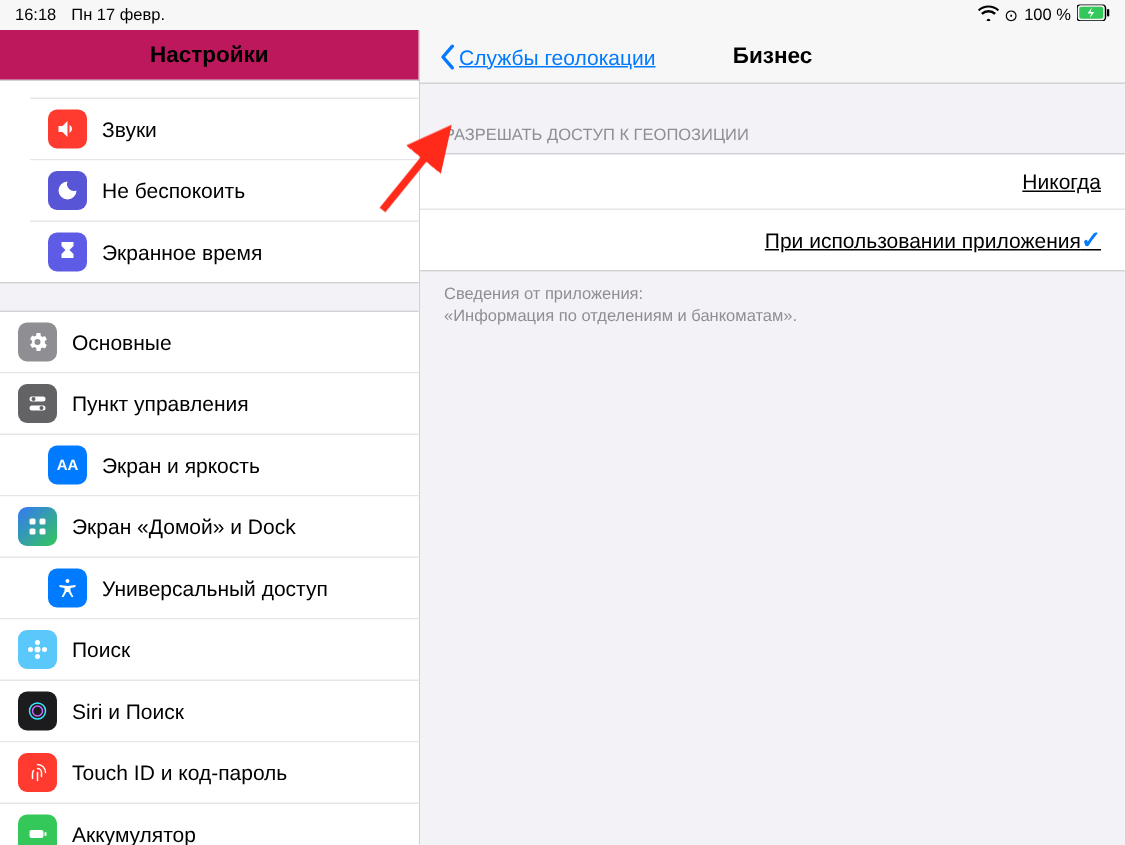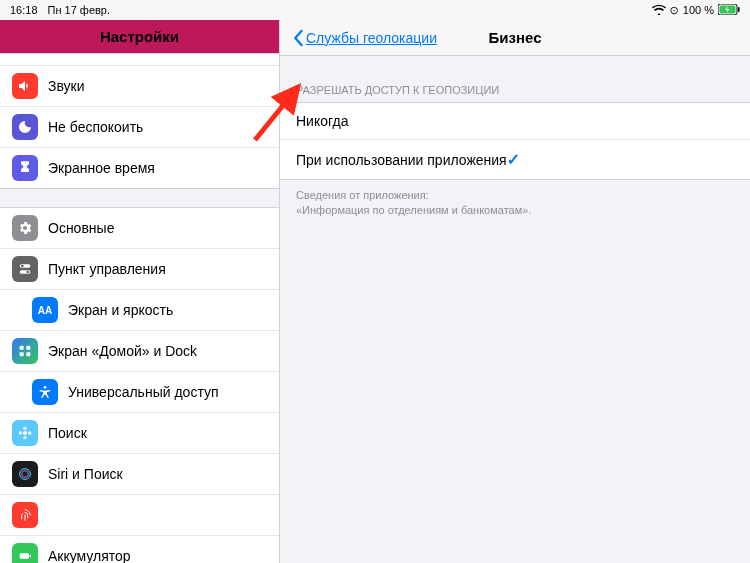--- a/index.html
+++ b/index.html
@@ -42,7 +42,7 @@
   border-bottom: 1px solid #d1d1d6;
 }
 .group { margin-top: 18px; background: #fff; border-top: 1px solid #d1d1d6; border-bottom: 1px solid #d1d1d6; }
-.group.first { margin-top: 0; border-top: none; }
+.group.first { margin-top: 0; border-top: none; padding-left: 20px; }
 .sidebar-item {
   display: flex;
   align-items: center;

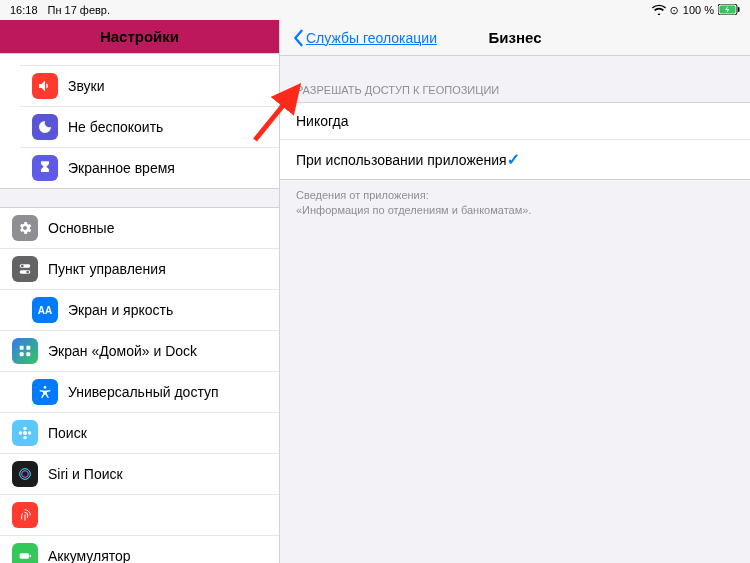--- a/index.html
+++ b/index.html
@@ -121,11 +121,12 @@
 .option {
   display: flex;
   align-items: center;
-  justify-content: flex-start;
+  justify-content: flex-end;
   padding: 10px 16px;
   font-size: 14px;
   border-bottom: 1px solid #e5e5ea;
   cursor: pointer;
+  text-decoration: underline;
 }
 .option:last-child { border-bottom: none; }
 .check { color: #007aff; font-size: 16px; font-weight: bold; }

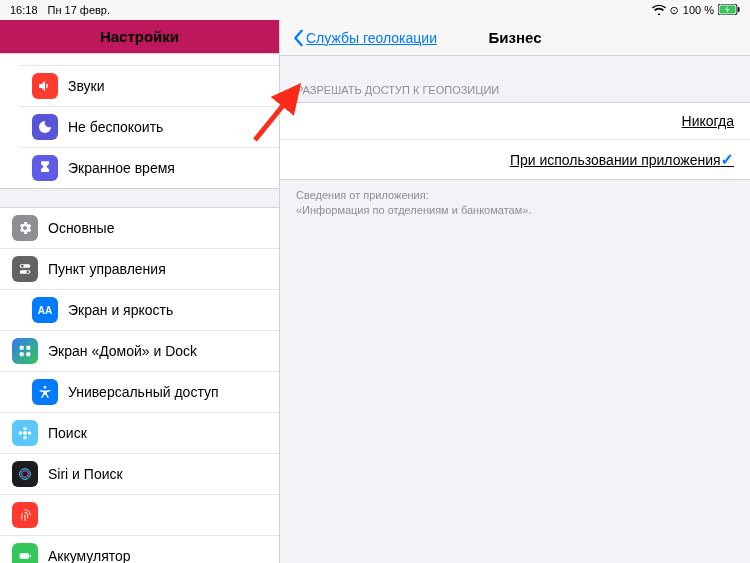--- a/index.html
+++ b/index.html
@@ -280,6 +280,7 @@
               <path d="M12 4a8 8 0 018 8M12 8a4 4 0 014 4v4M12 12v8M8 10a5 5 0 00-1 3v5" fill="none" stroke="#fff" stroke-width="1.5" stroke-linecap="round"></path>
             </svg>
         </div>
+        <span>Touch ID и код-пароль</span>
       </div>
       <div class="sidebar-item">
         <div class="icon green">

